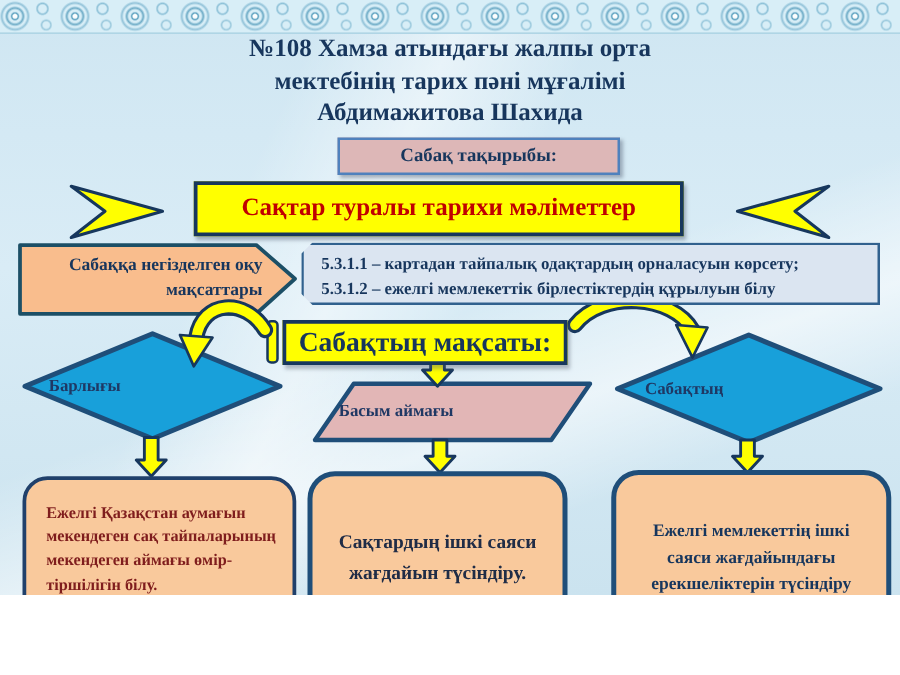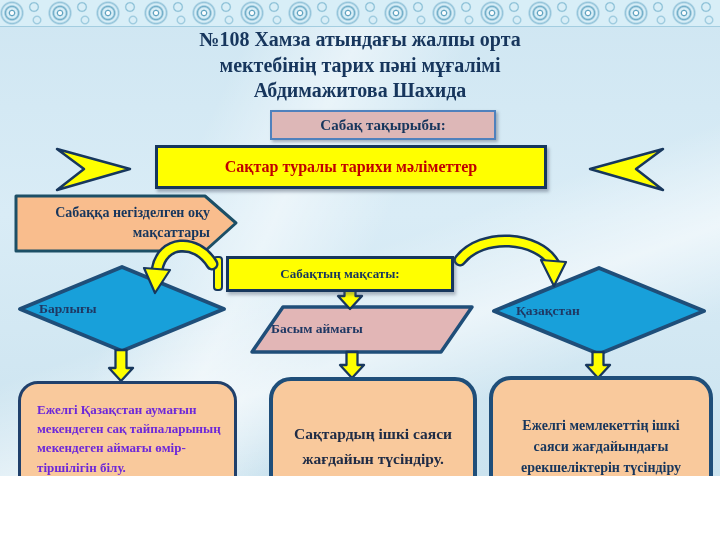--- a/index.html
+++ b/index.html
@@ -58,7 +58,7 @@
     position:absolute; left:155px; top:145px; width:392px; height:44px;
     background:#ffff00; border:3px solid #17375d;
     box-shadow:2px 3px 3px rgba(80,90,110,.45);
-    text-align:center; font-weight:bold; font-size:16px; line-height:37px;
+    text-align:center; font-weight:bold; font-size:20px; line-height:37px;
     color:#c00000; z-index:3;
   }
 

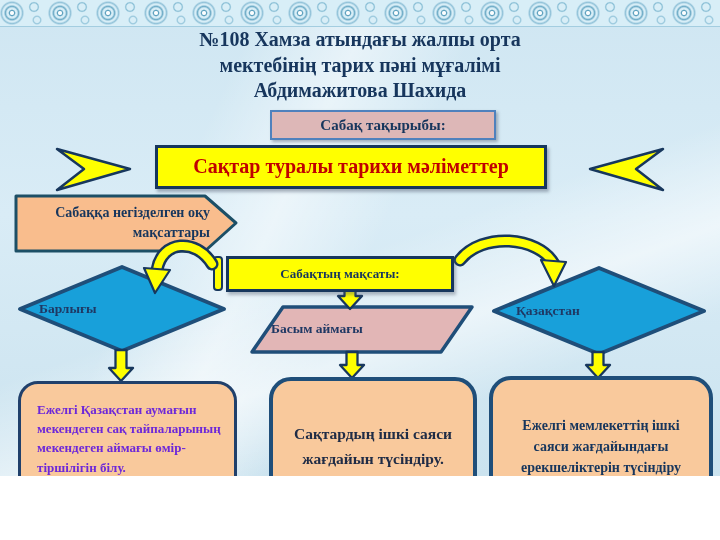--- a/index.html
+++ b/index.html
@@ -180,6 +180,10 @@
 
   <div class="pentagon-label">Сабаққа негізделген оқу мақсаттары</div>
 
+  <div class="objectives-box">
+    <div class="objectives-text pre">5.3.1.1 – картадан тайпалық одақтардың орналасуын көрсету;
+5.3.1.2 – ежелгі мемлекеттік бірлестіктердің құрылуын білу</div>
+  </div>
 
   <div class="goal-box">
     <span>Сабақтың мақсаты:</span>

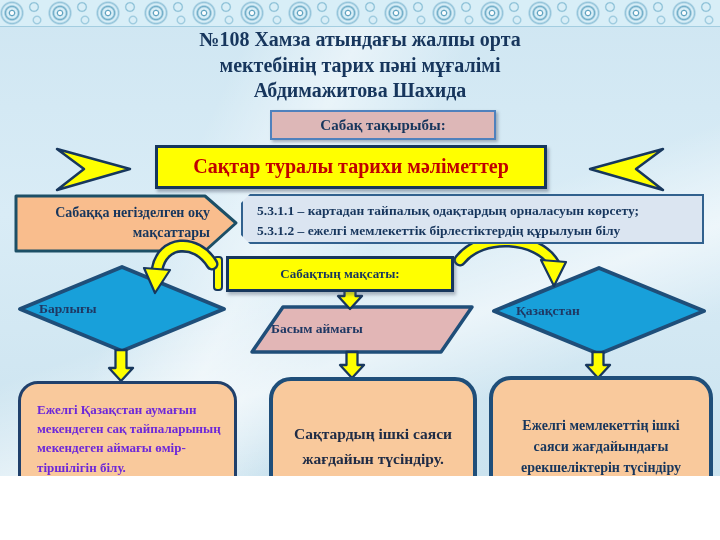--- a/index.html
+++ b/index.html
@@ -86,7 +86,7 @@
     position:absolute; left:226px; top:256px; width:228px; height:36px;
     background:#ffff00; border:3px solid #17375d;
     box-shadow:2px 3px 3px rgba(80,90,110,.4);
-    text-align:center; font-weight:bold; font-size:13px; line-height:29px;
+    text-align:center; font-weight:bold; font-size:22px; line-height:29px;
     color:#17365d; z-index:3;
   }
 

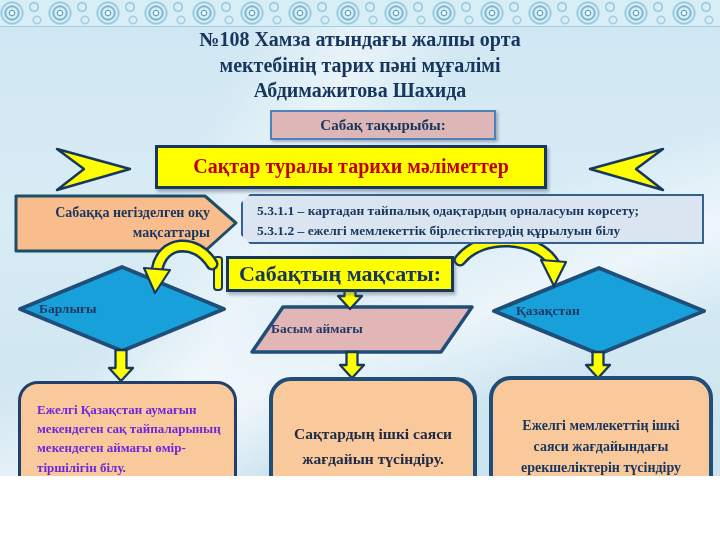--- a/index.html
+++ b/index.html
@@ -191,7 +191,7 @@
 
   <div class="audience-label audience-all">Барлығы</div>
   <div class="audience-label audience-most">Басым аймағы</div>
-  <div class="audience-label audience-some">Қазақстан</div>
+  <div class="audience-label audience-some">Сабақтың</div>
 
   <div class="outcome-box outcome-all">
     <span>Ежелгі Қазақстан аумағын мекендеген сақ тайпаларының мекендеген аймағы өмір-тіршілігін білу.</span>

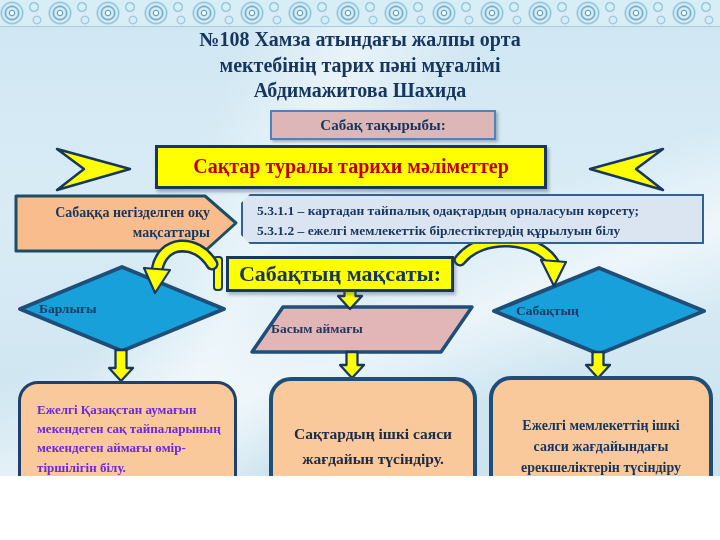--- a/index.html
+++ b/index.html
@@ -104,7 +104,7 @@
   .outcome-all {
     left:18px; top:381px; width:219px; height:131px;
     border:3.5px solid #20406b; border-radius:20px;
-    font-weight:bold; font-size:13px; line-height:1.48; color:#6d28d9;
+    font-weight:bold; font-size:13px; line-height:1.48; color:#7f1d1d;
     padding:16px 10px 0 16px; text-align:left;
   }
   .outcome-most {

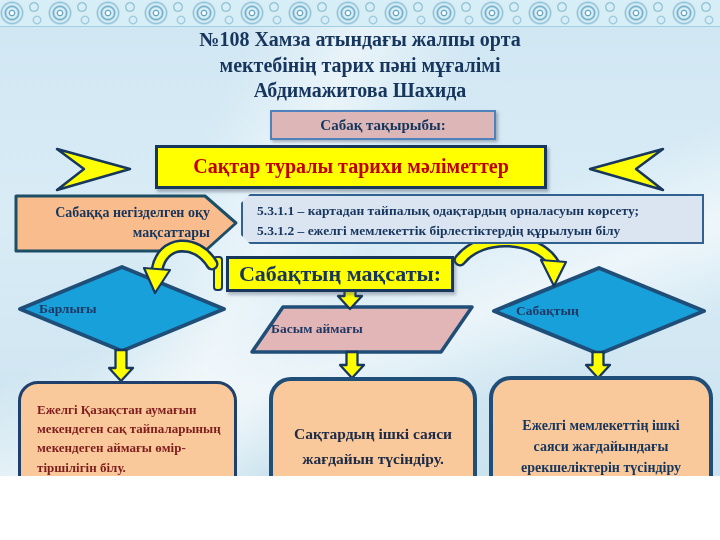--- a/index.html
+++ b/index.html
@@ -108,7 +108,7 @@
     padding:16px 10px 0 16px; text-align:left;
   }
   .outcome-most {
-    left:269px; top:377px; width:208px; height:139px;
+    left:246px; top:377px; width:208px; height:139px;
     border:4px solid #1f4e79; border-radius:22px;
     display:flex; align-items:center; text-align:center;
     font-weight:bold; font-size:15.5px; line-height:1.55; color:#202c46;

